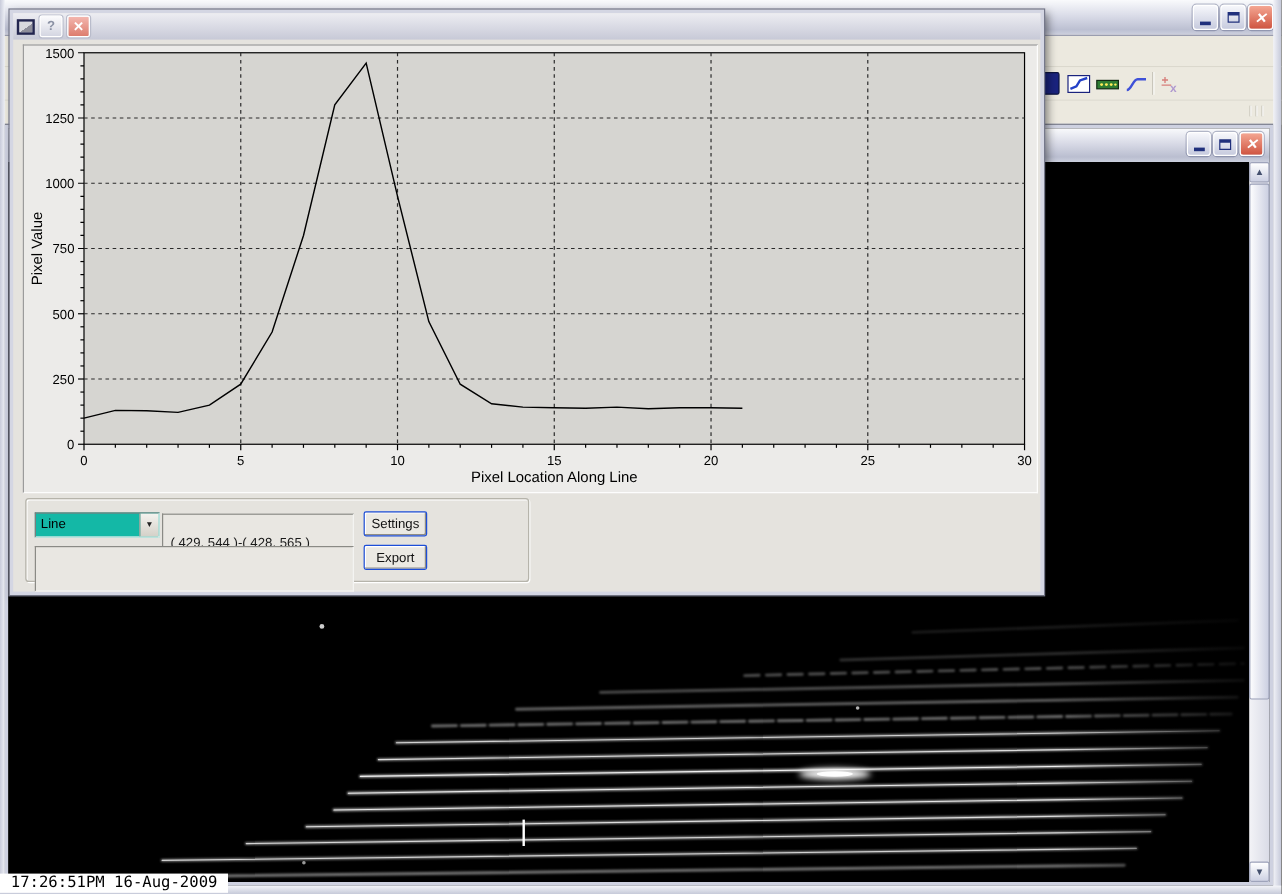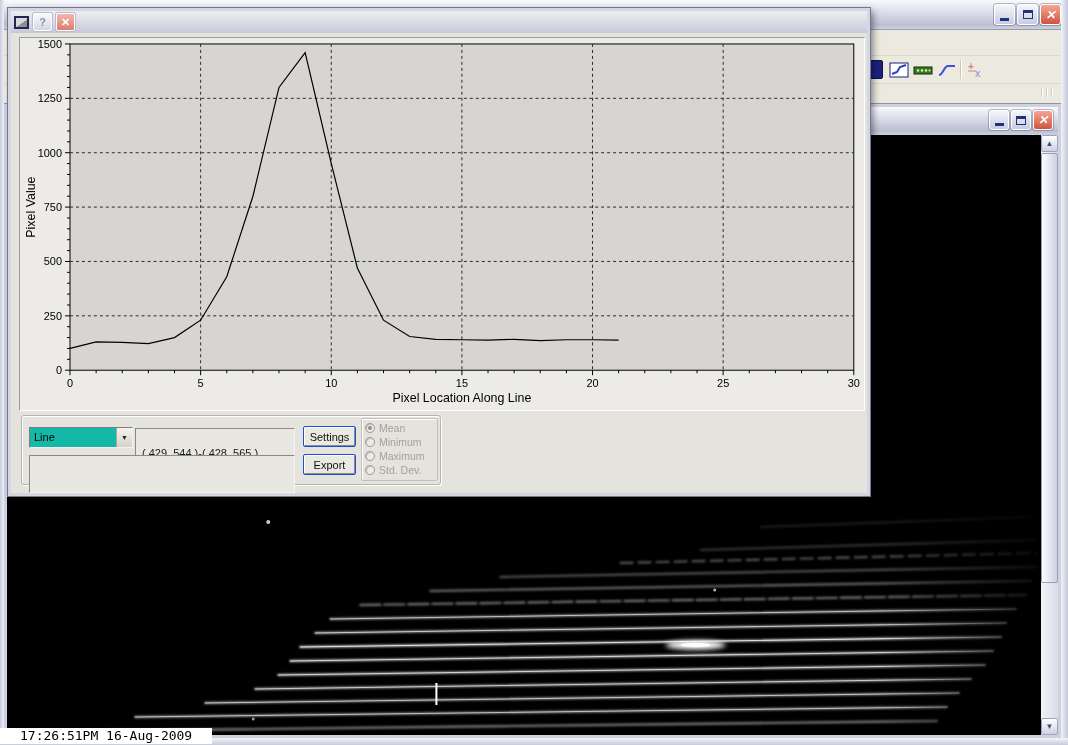--- a/index.html
+++ b/index.html
@@ -331,24 +331,6 @@
       <button class="btn btn-settings">Settings</button>
       <div class="fieldbox notes-field"></div>
       <button class="btn btn-export">Export</button>
-      <div class="radio-group" id="radio-group">
-          <div class="radio-row">
-            <span class="rdo sel"></span>
-            <span class="rlabel">Mean</span>
-          </div>
-          <div class="radio-row">
-            <span class="rdo"></span>
-            <span class="rlabel">Minimum</span>
-          </div>
-          <div class="radio-row">
-            <span class="rdo"></span>
-            <span class="rlabel">Maximum</span>
-          </div>
-          <div class="radio-row">
-            <span class="rdo"></span>
-            <span class="rlabel">Std. Dev.</span>
-          </div>
-        </div>
     </div>
   </div>
 

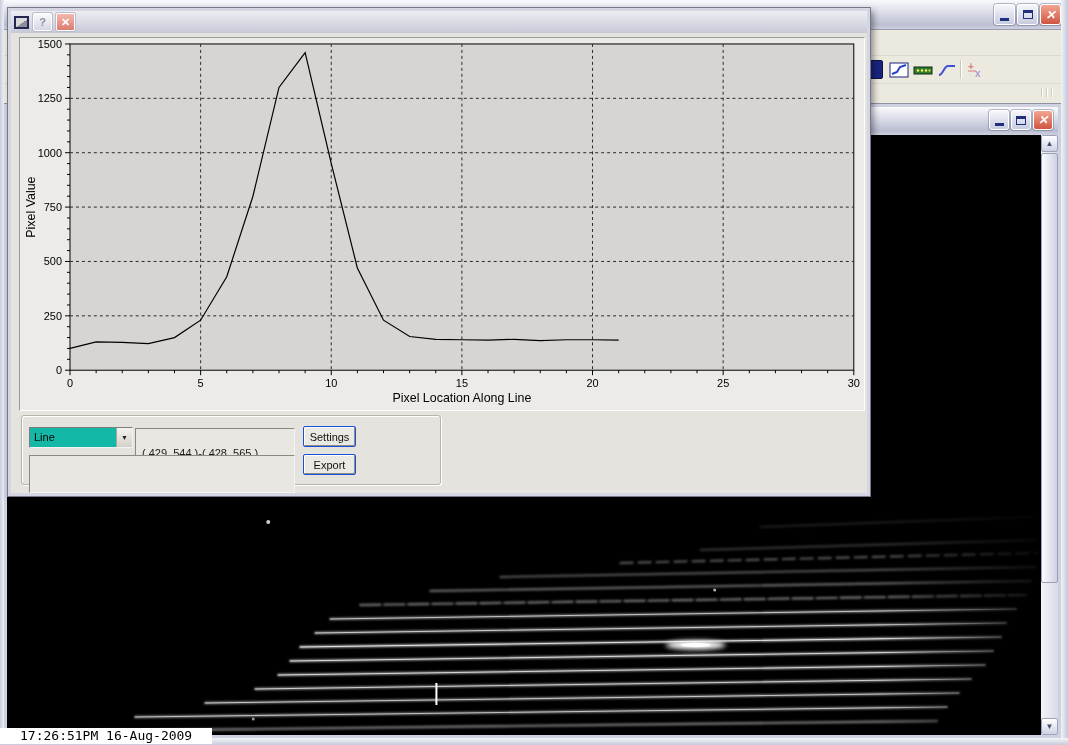--- a/index.html
+++ b/index.html
@@ -89,7 +89,7 @@
   .rlabel{font-size:10.5px;color:#a3a19b}
 
   .timestamp{position:absolute;left:0;top:728px;height:16px;line-height:16px;background:#fff;color:#000;
-    font-family:"DejaVu Sans Mono",monospace;font-size:13px;padding:0 20px;z-index:70}
+    font-family:"DejaVu Sans Mono",monospace;font-size:13px;padding:0 9px;z-index:70}
 </style>
 </head>
 <body>

